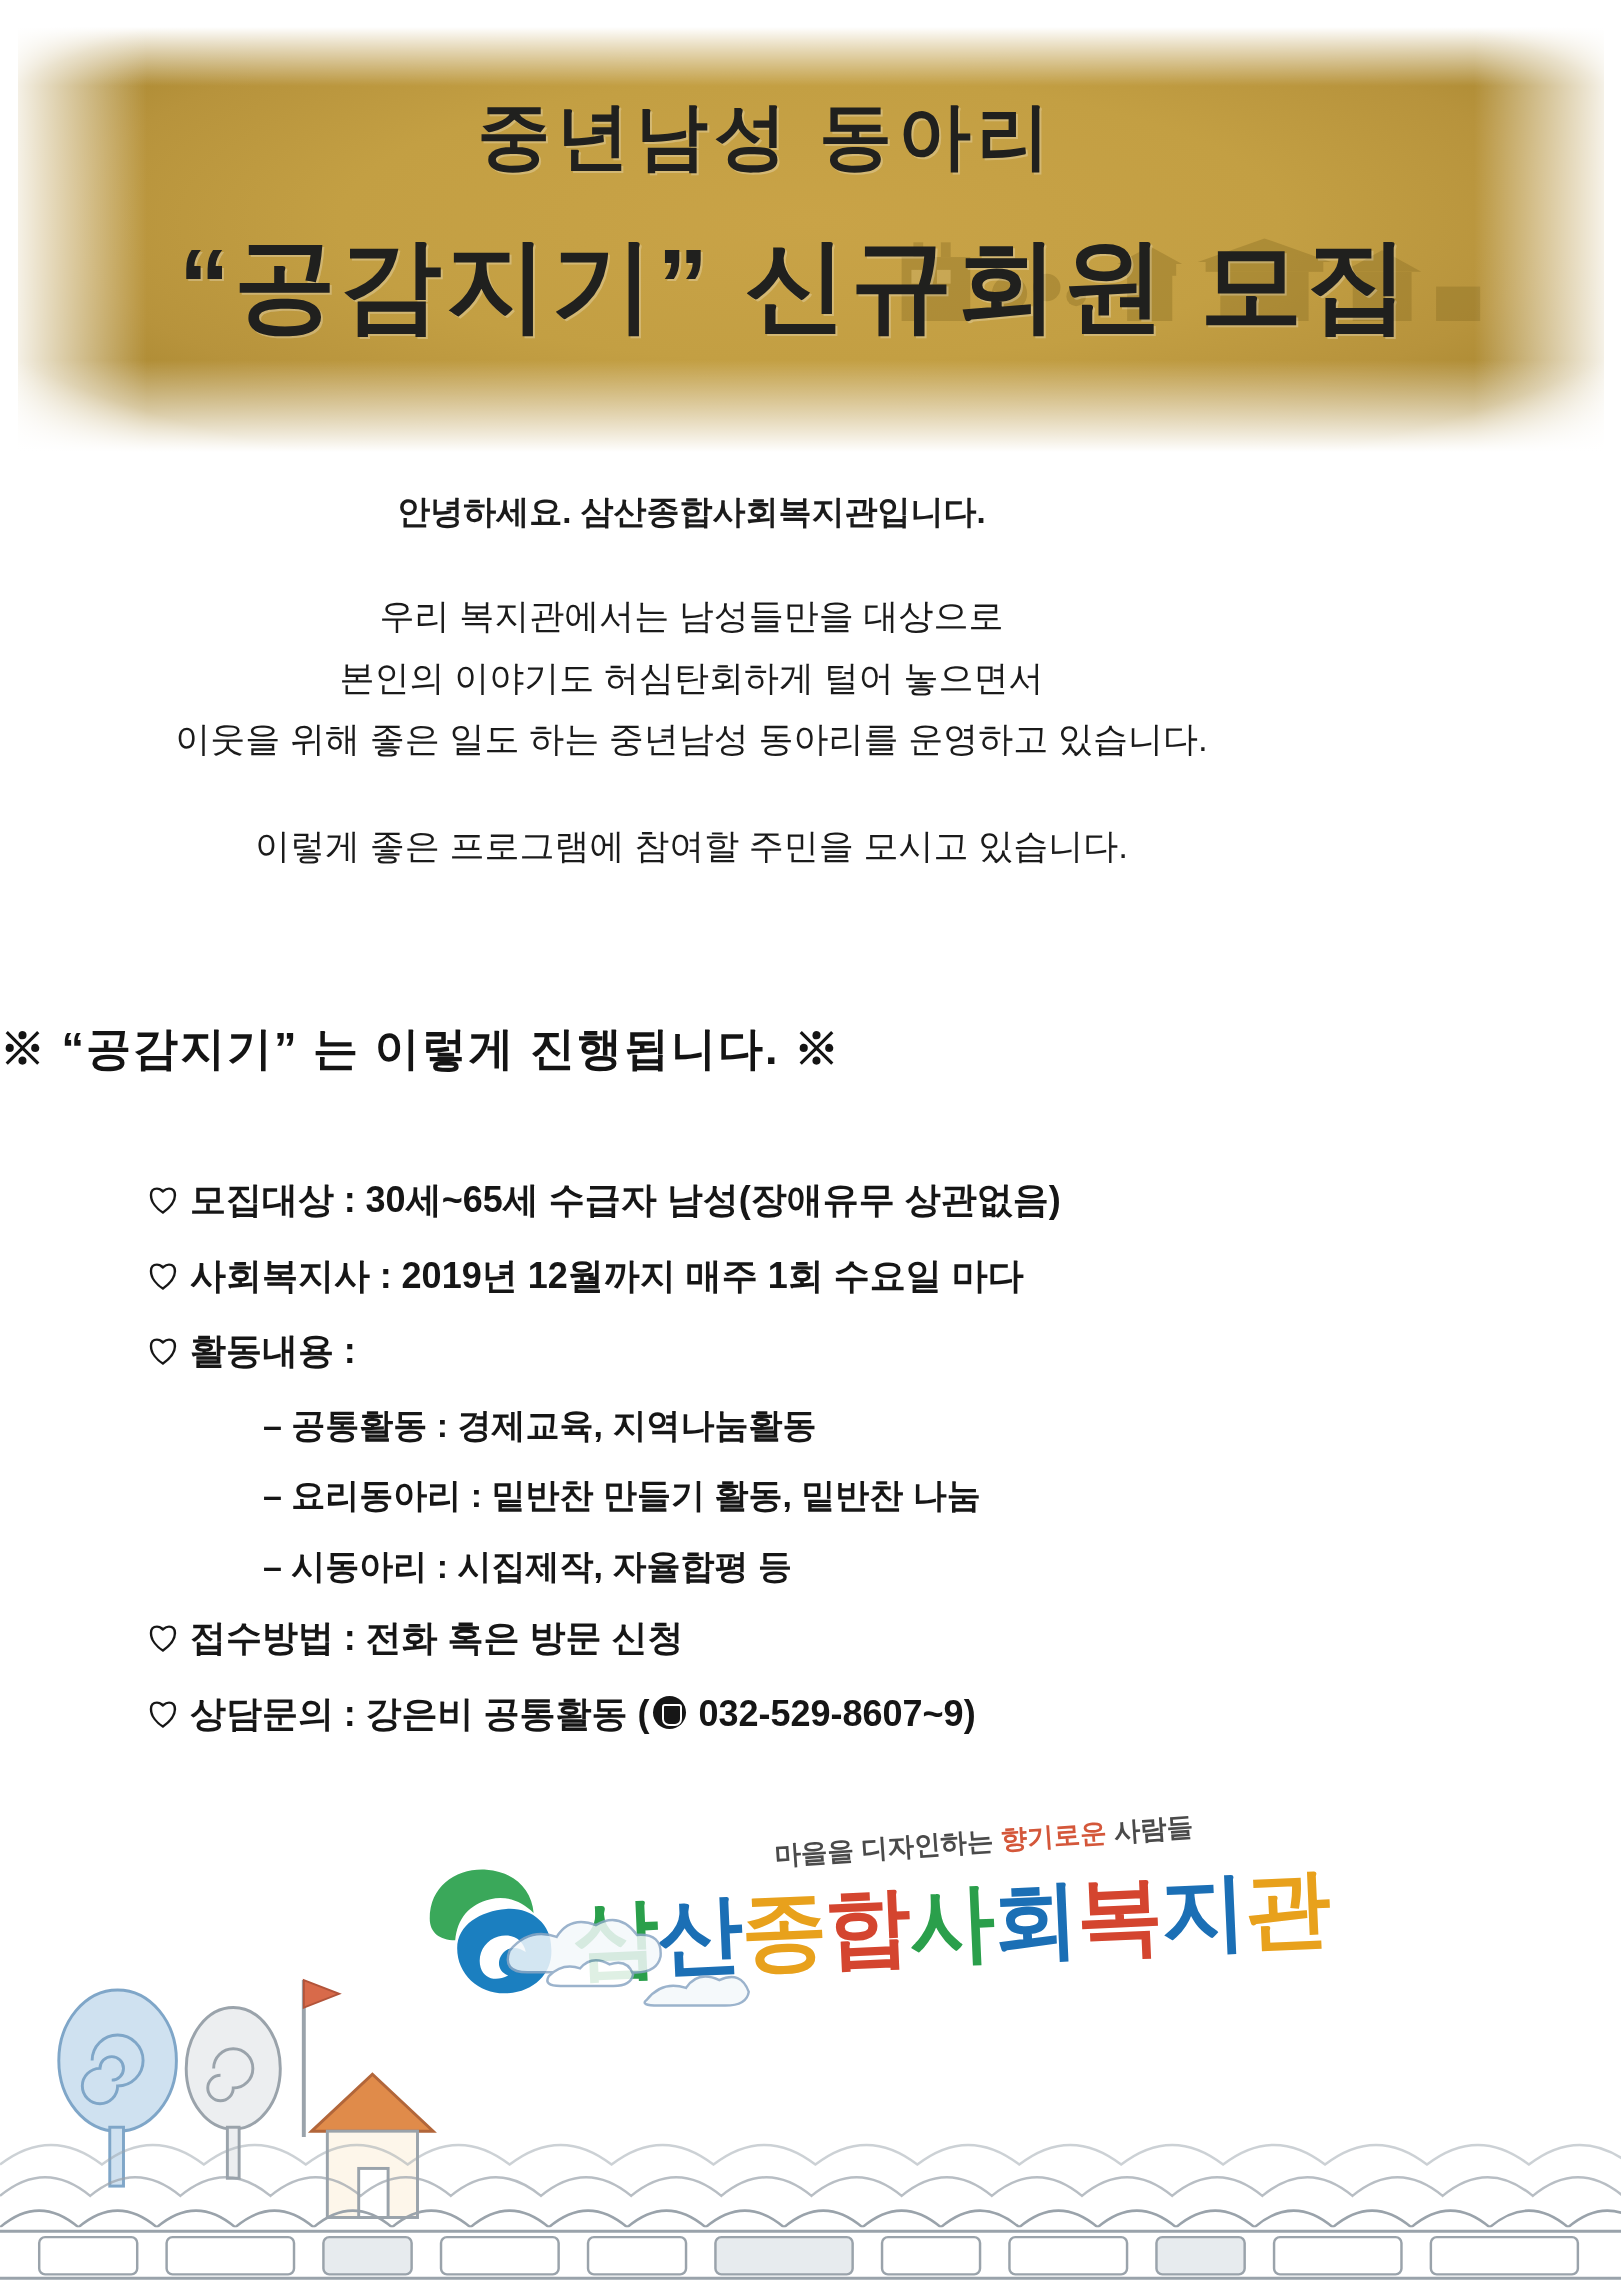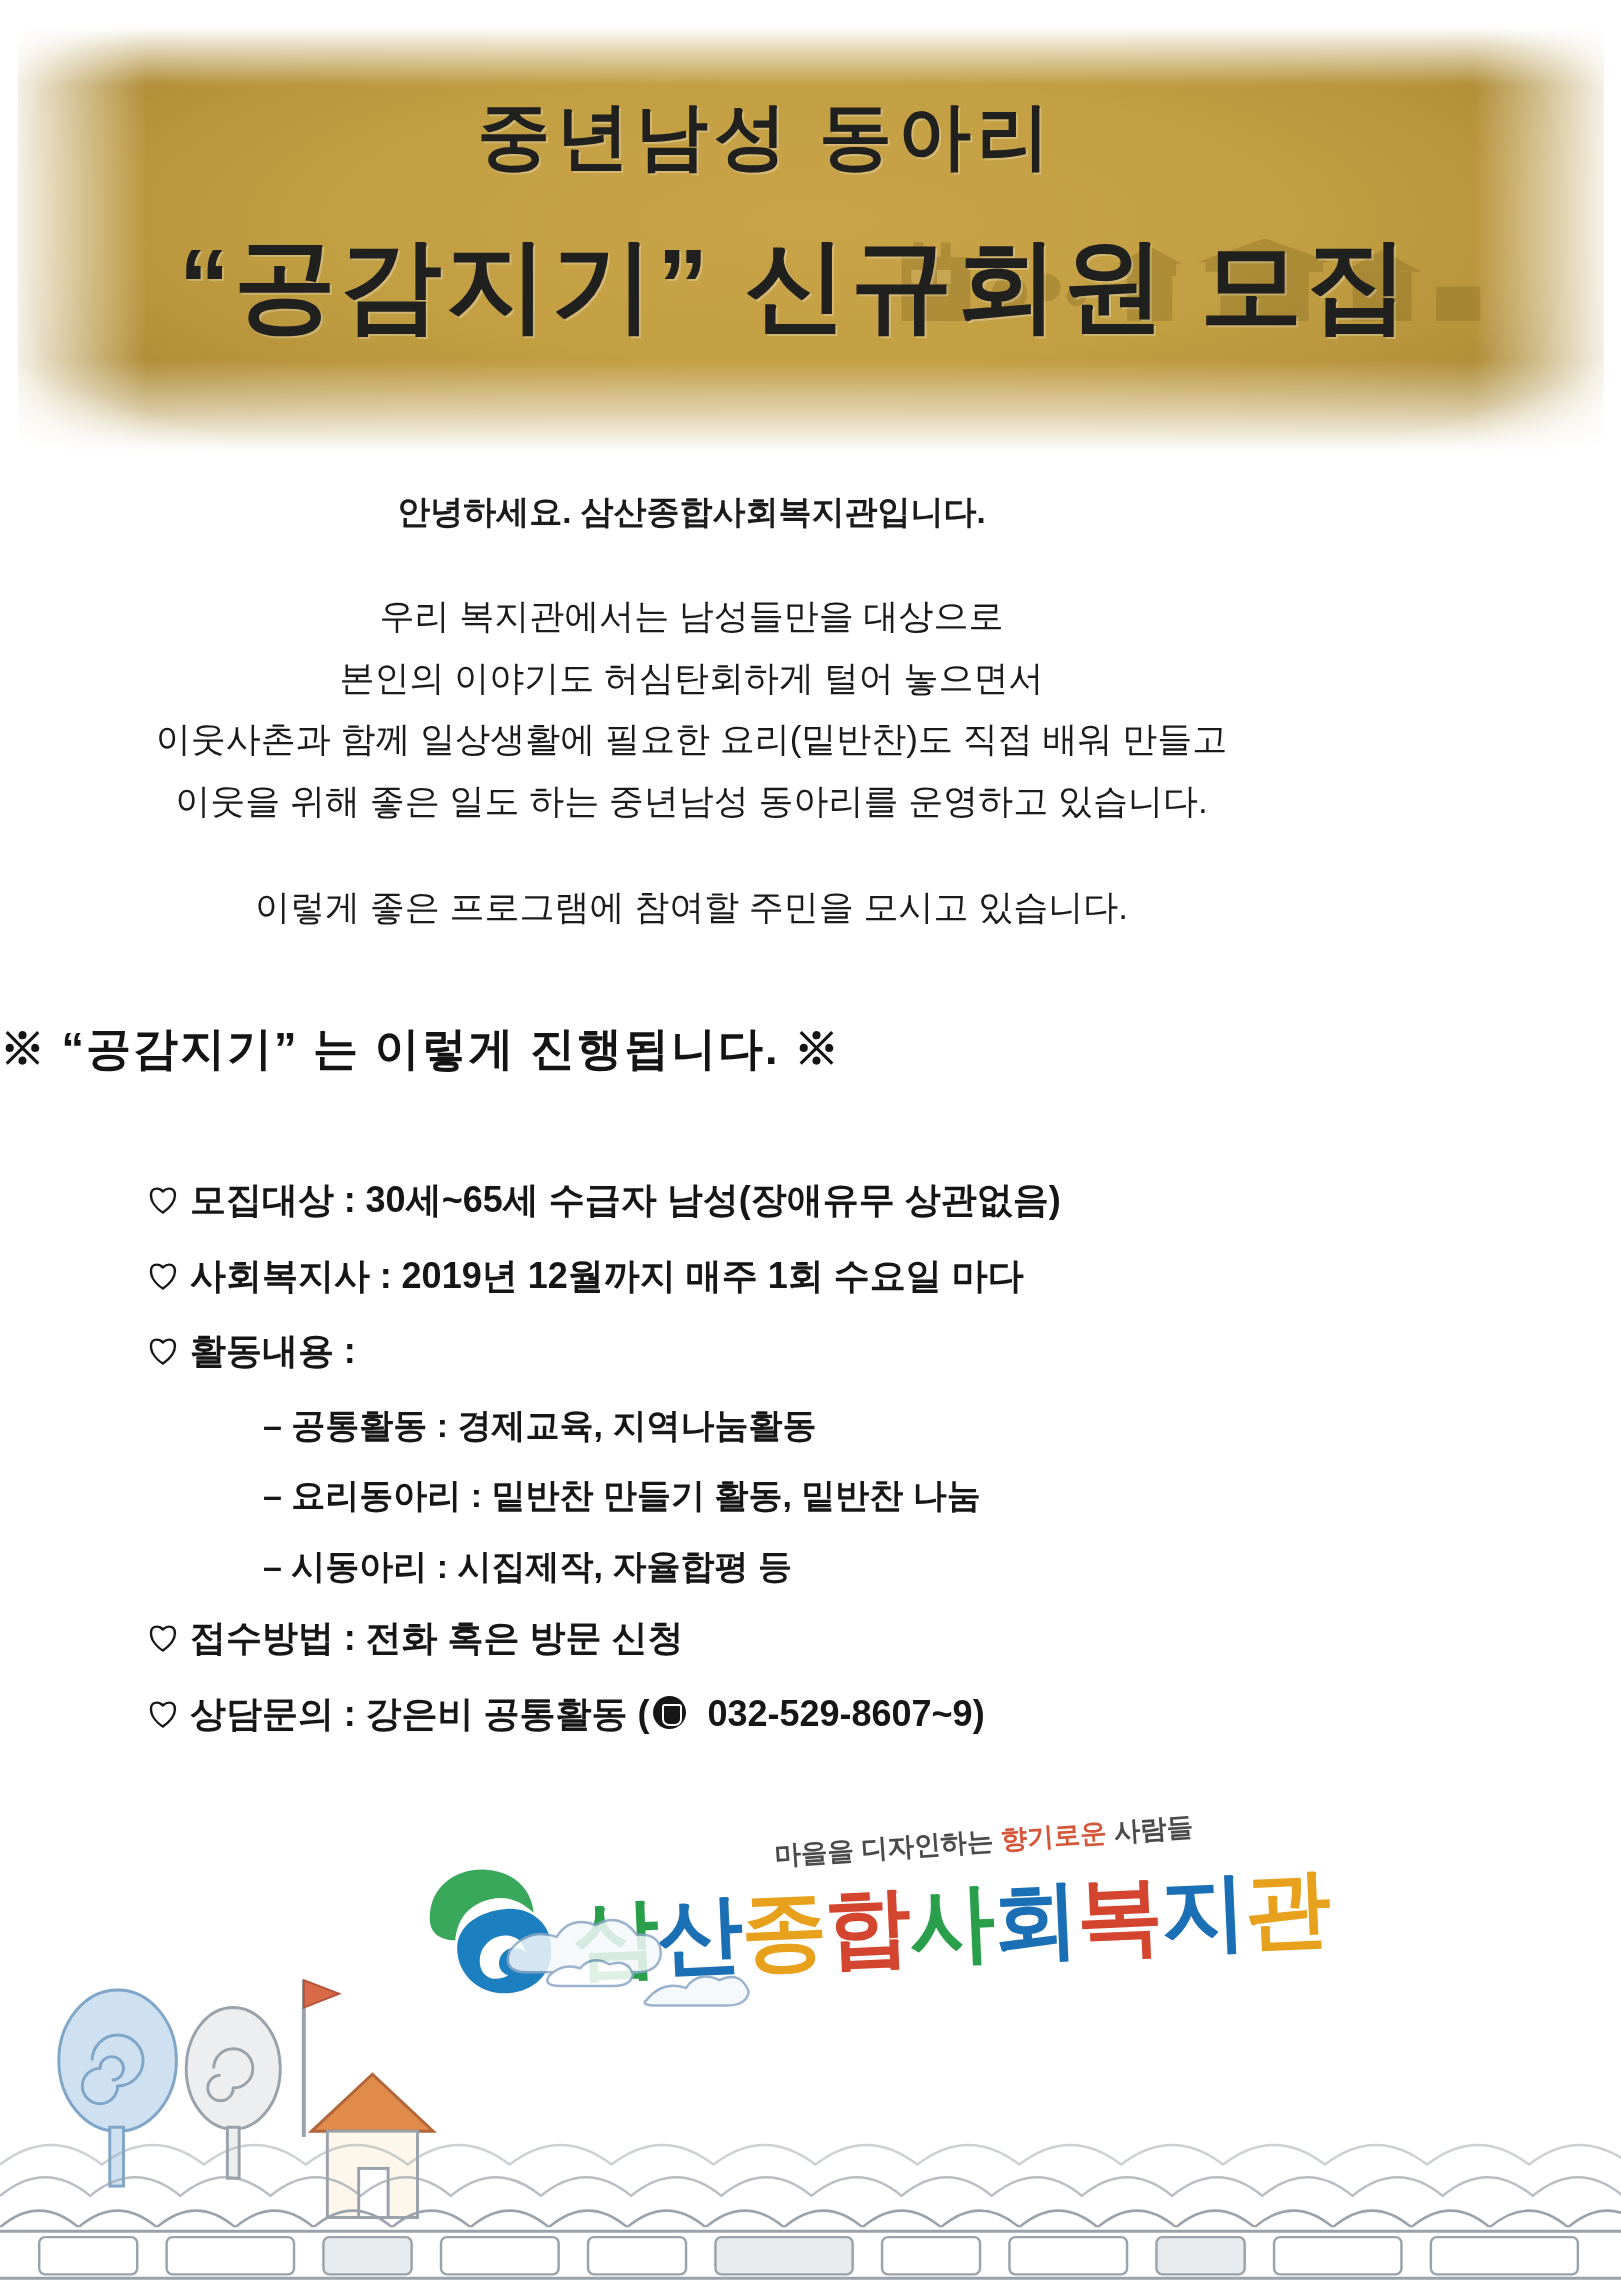--- a/index.html
+++ b/index.html
@@ -263,7 +263,6 @@
   <div class="greet">안녕하세요. 삼산종합사회복지관입니다.</div>
   <p>우리 복지관에서는 남성들만을 대상으로</p>
   <p>본인의 이야기도 허심탄회하게 털어 놓으면서</p>
-  <p>이웃사촌과 함께 일상생활에 필요한 요리(밑반찬)도 직접 배워 만들고</p>
   <p>이웃을 위해 좋은 일도 하는 중년남성 동아리를 운영하고 있습니다.</p>
   <div class="para-gap"></div>
   <p>이렇게 좋은 프로그램에 참여할 주민을 모시고 있습니다.</p>

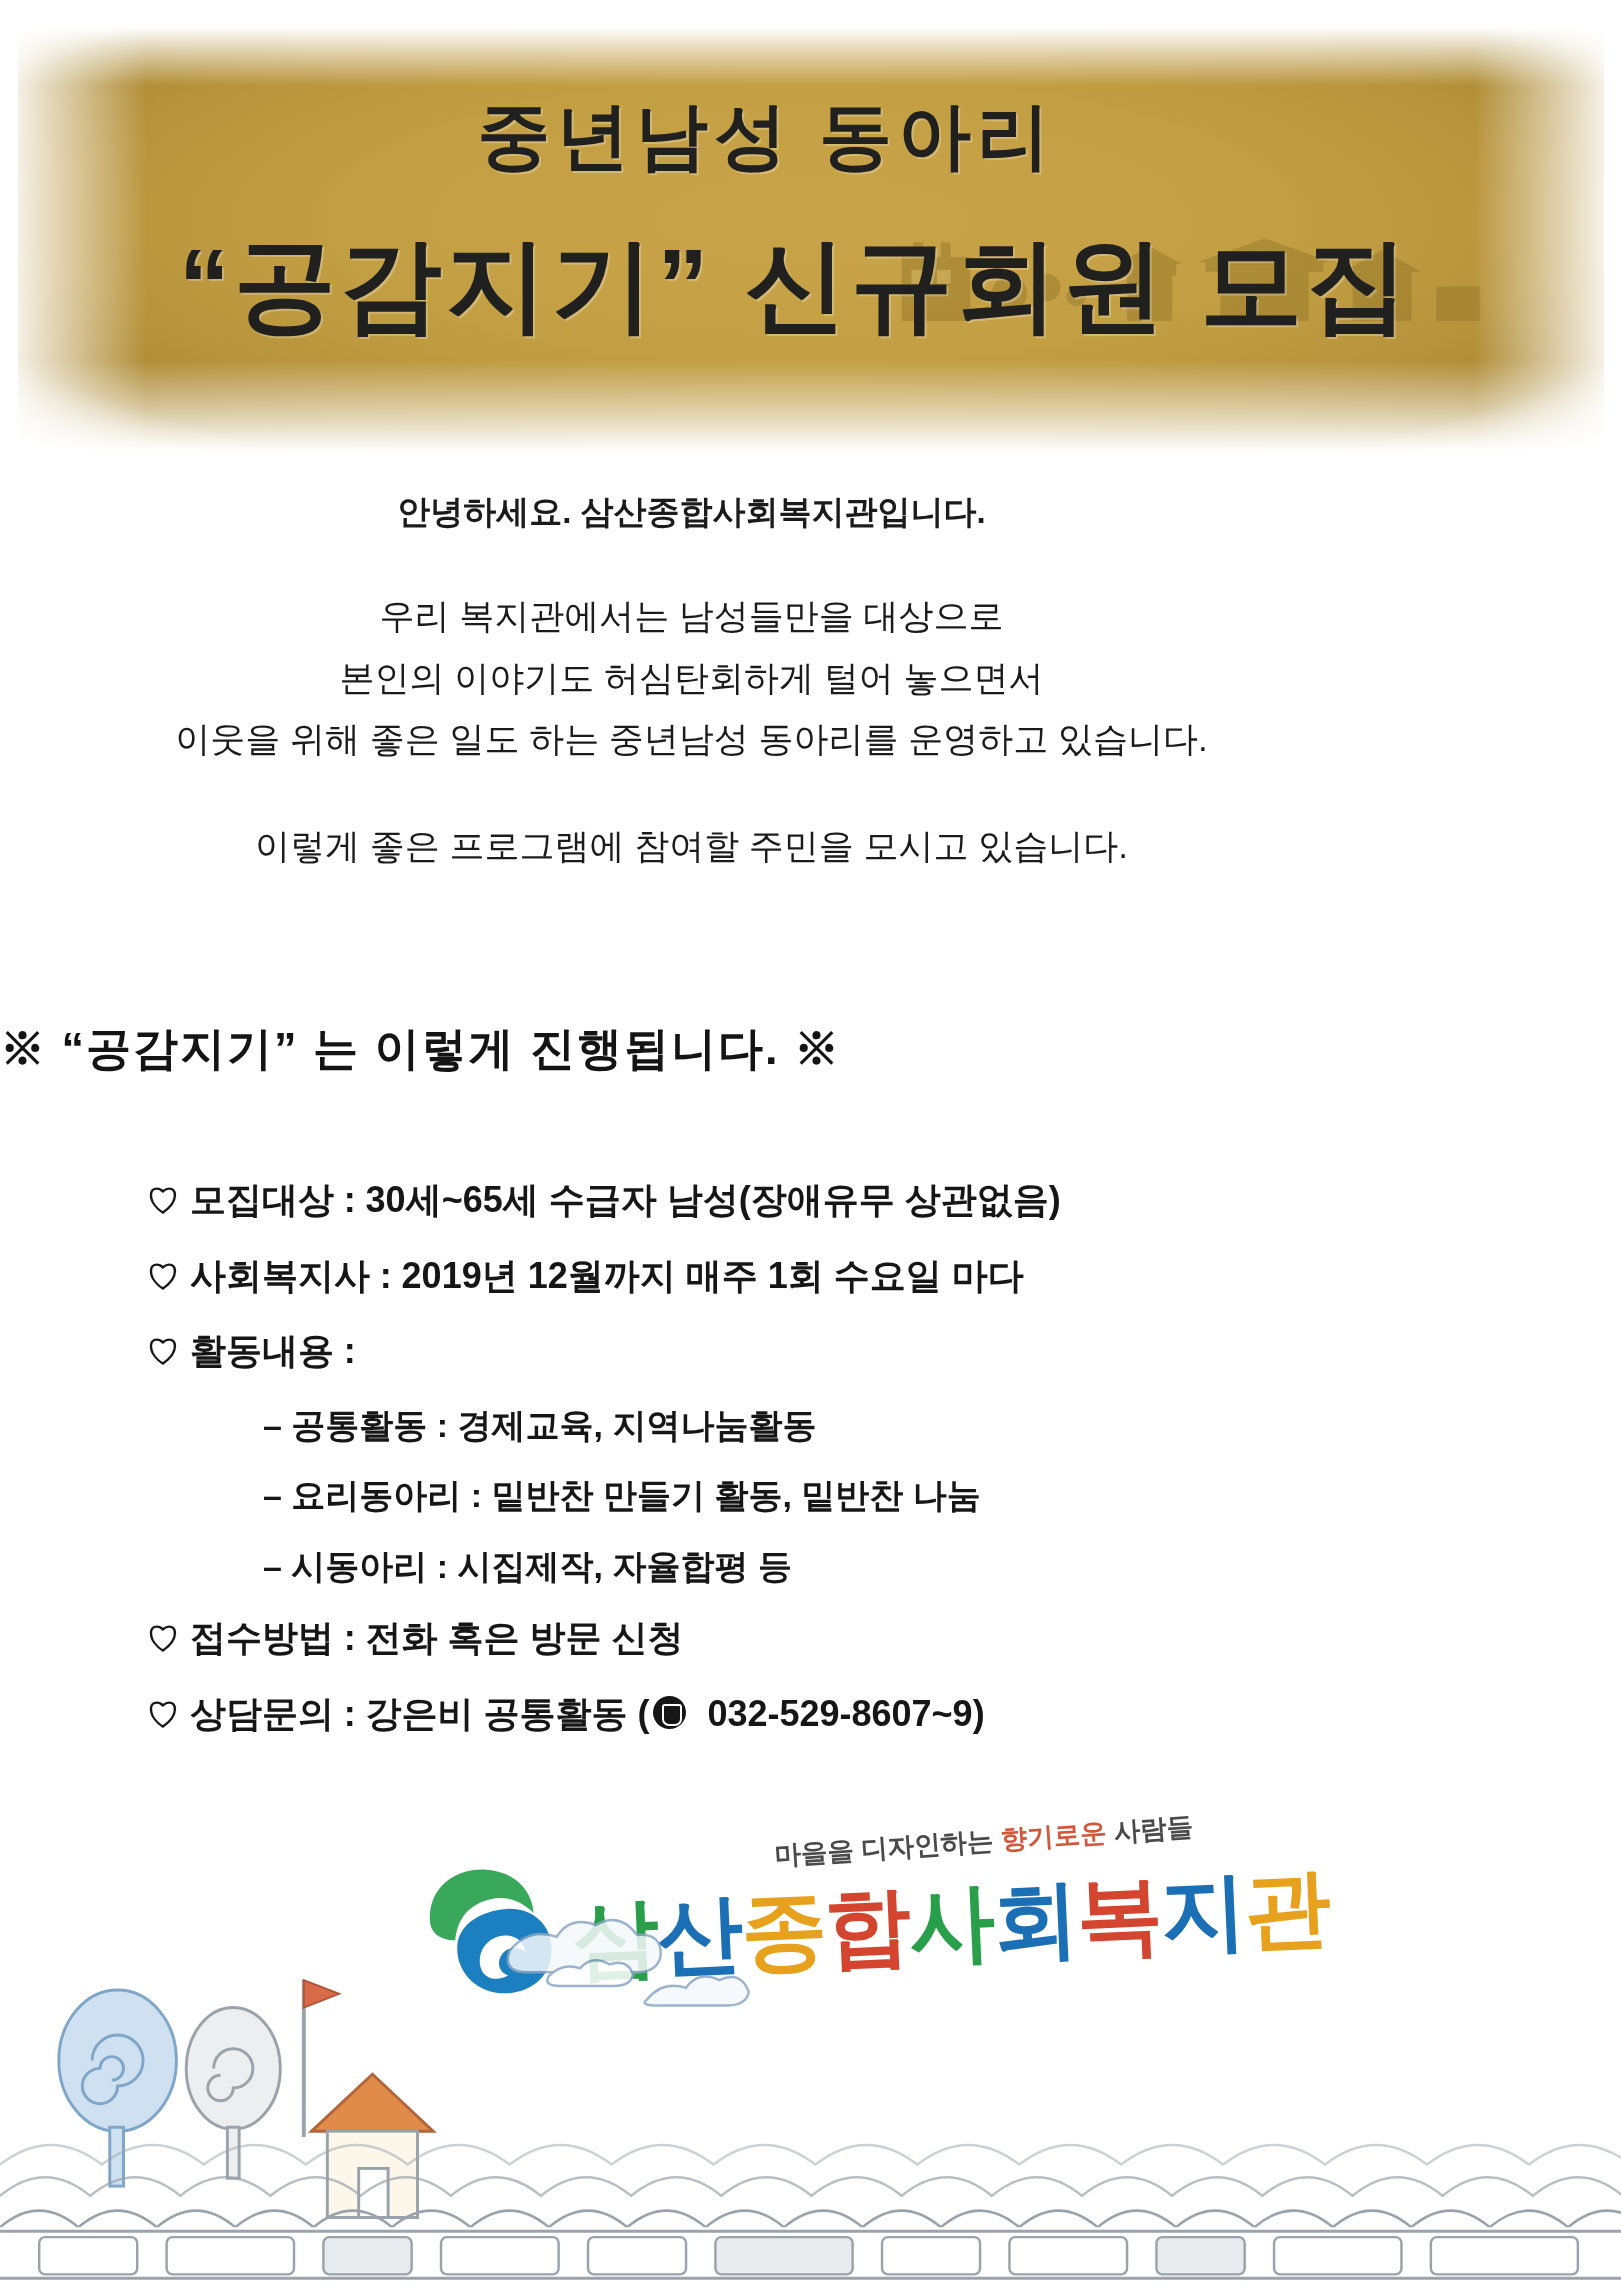--- a/index.html
+++ b/index.html
@@ -309,7 +309,7 @@
     <span style="margin:0 9.8px">:</span>
     <span>강은비 공통활동 (</span>
     <span class="phone-ico"></span>
-    <span style="margin-left:17px">032-529-8607~9</span>
+    <span style="margin-left:8px">032-529-8607~9</span>
     <span>)</span>
   </div>
 

